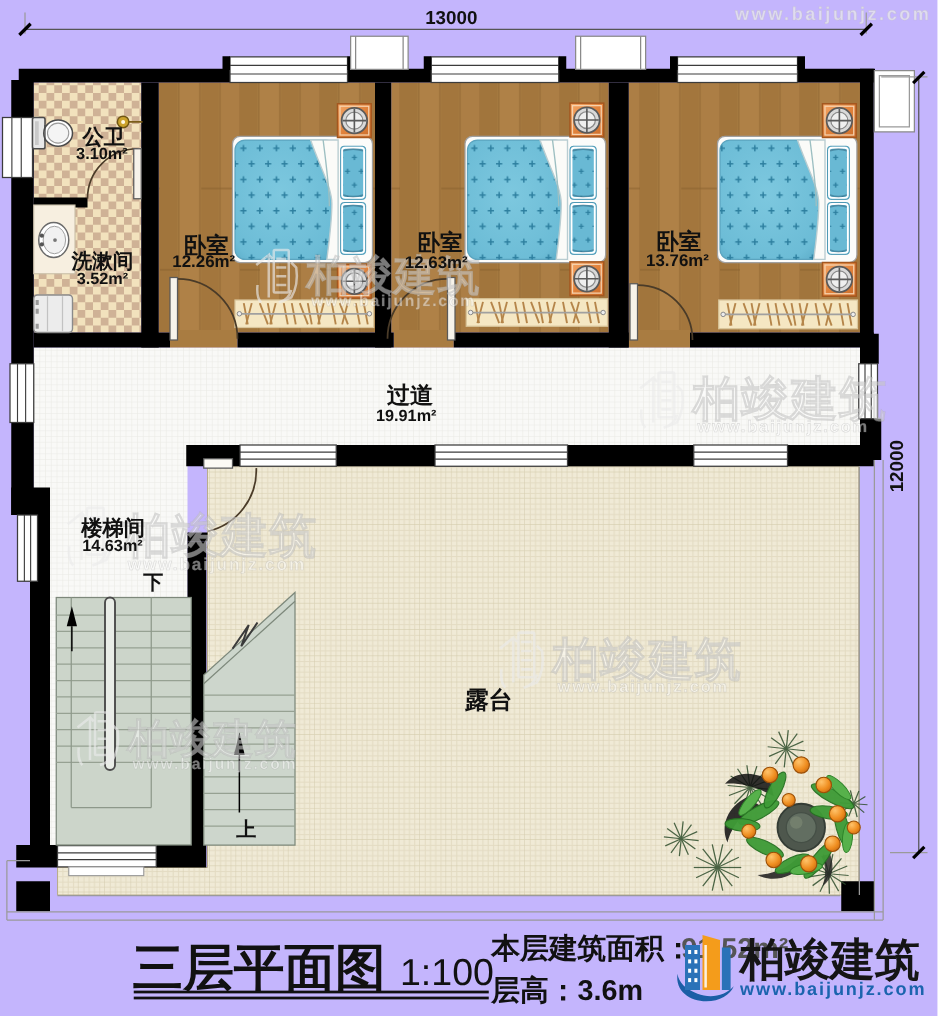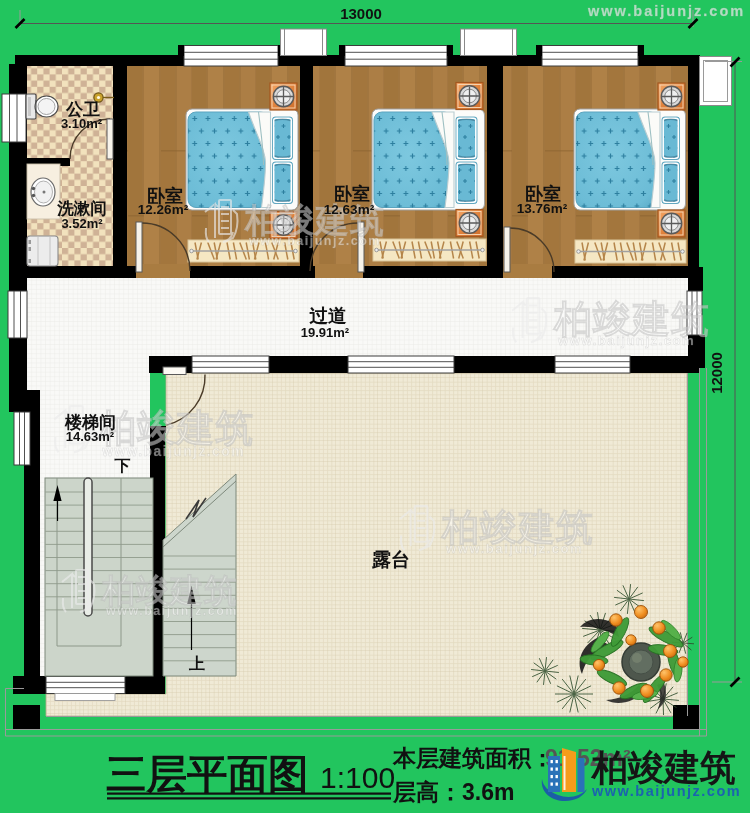--- a/index.html
+++ b/index.html
@@ -8,7 +8,7 @@
 </style>
 </head>
 <body>
-<div style="position:relative;width:750px;height:813px;background:#22c55e;overflow:hidden">
+<div style="position:relative;width:750px;height:813px;background:#c4b5fd;overflow:hidden">
 <svg width="750" height="813" viewBox="0 0 750 813" xmlns="http://www.w3.org/2000/svg">
 <defs>
 <pattern id="checkP" width="12.4" height="12.4" patternUnits="userSpaceOnUse">

